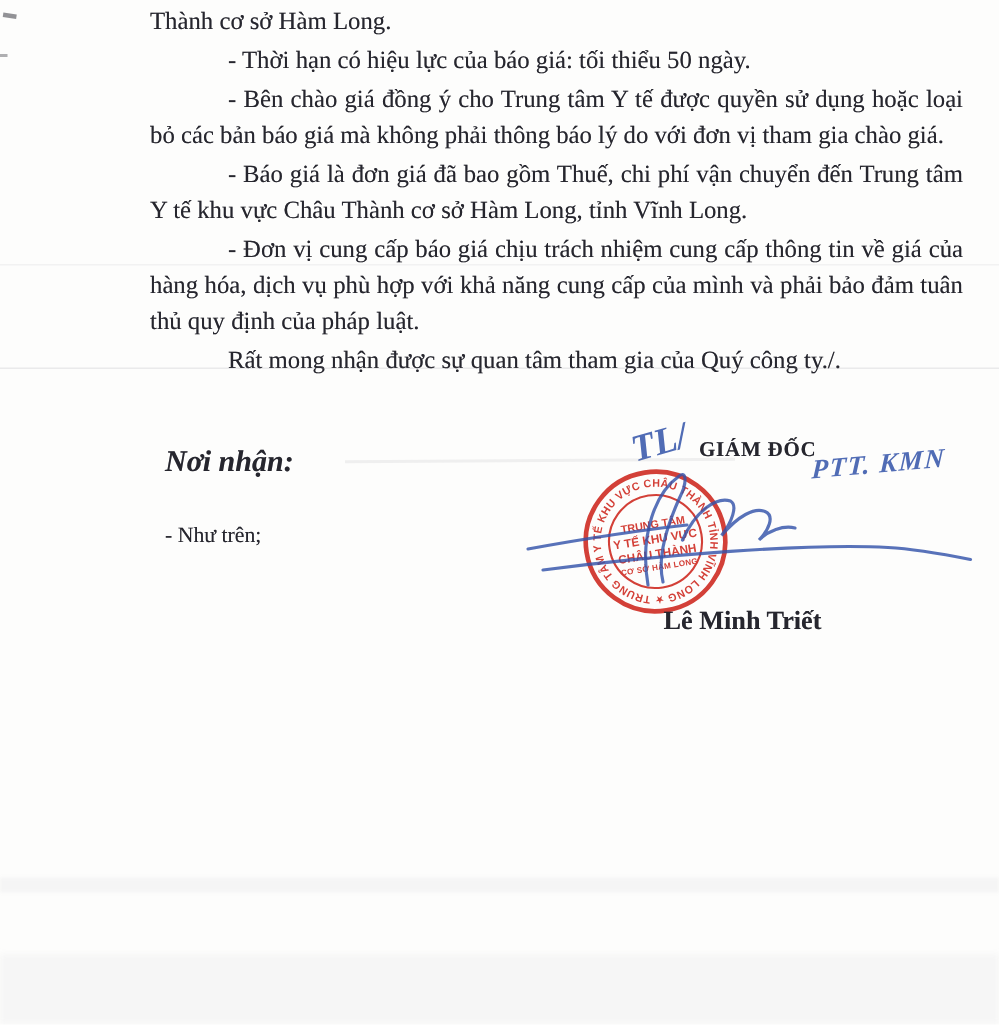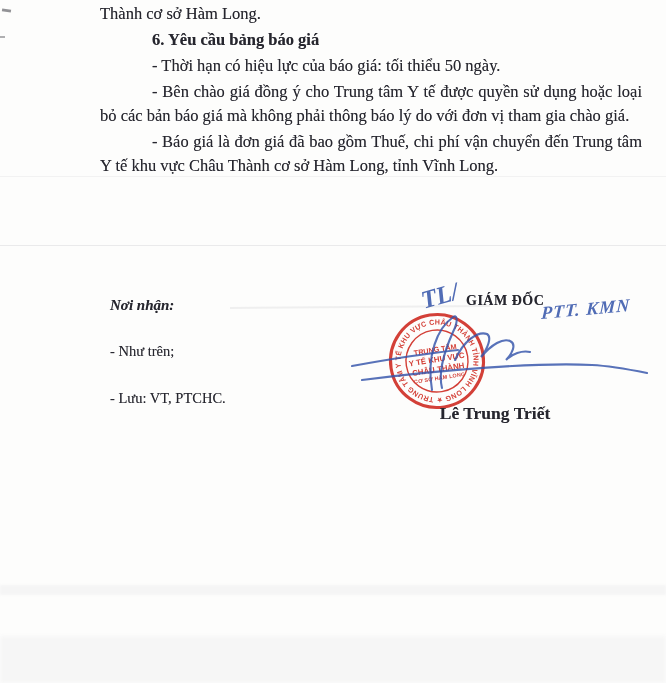--- a/index.html
+++ b/index.html
@@ -72,7 +72,6 @@
 
   <div class="body-text">
     <p class="cont">Thành cơ sở Hàm Long.</p>
-    <p class="heading">6. Yêu cầu bảng báo giá</p>
     <p class="para">- Thời hạn có hiệu lực của báo giá: tối thiểu 50 ngày.</p>
     <p class="para">- Bên chào giá đồng ý cho Trung tâm Y tế được quyền sử dụng hoặc loại bỏ các bản báo giá mà không phải thông báo lý do với đơn vị tham gia chào giá.</p>
     <p class="para">- Báo giá là đơn giá đã bao gồm Thuế, chi phí vận chuyển đến Trung tâm Y tế khu vực Châu Thành cơ sở Hàm Long, tỉnh Vĩnh Long.</p>

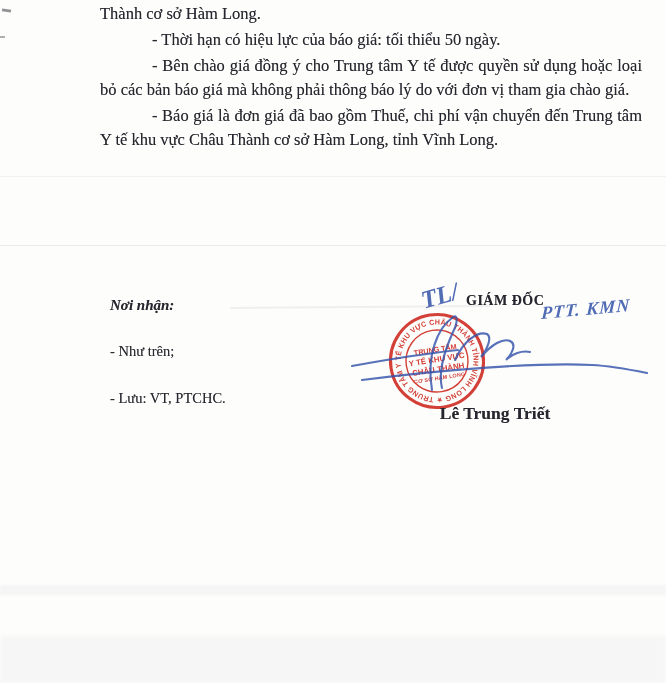--- a/index.html
+++ b/index.html
@@ -75,6 +75,7 @@
     <p class="para">- Thời hạn có hiệu lực của báo giá: tối thiểu 50 ngày.</p>
     <p class="para">- Bên chào giá đồng ý cho Trung tâm Y tế được quyền sử dụng hoặc loại bỏ các bản báo giá mà không phải thông báo lý do với đơn vị tham gia chào giá.</p>
     <p class="para">- Báo giá là đơn giá đã bao gồm Thuế, chi phí vận chuyển đến Trung tâm Y tế khu vực Châu Thành cơ sở Hàm Long, tỉnh Vĩnh Long.</p>
+    <p class="para">- Đơn vị cung cấp báo giá chịu trách nhiệm cung cấp thông tin về giá của hàng hóa, dịch vụ phù hợp với khả năng cung cấp của mình và phải bảo đảm tuân thủ quy định của pháp luật.</p>
   </div>
 
   <div class="recipients">

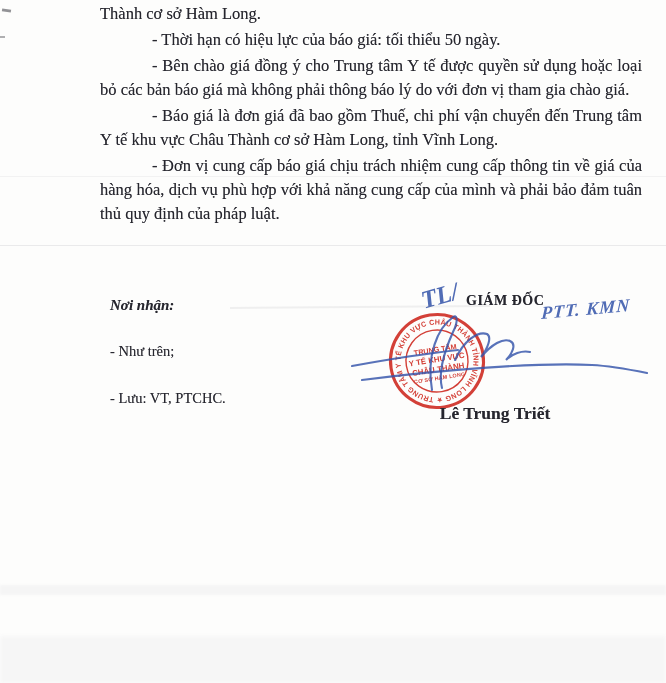--- a/index.html
+++ b/index.html
@@ -76,6 +76,7 @@
     <p class="para">- Bên chào giá đồng ý cho Trung tâm Y tế được quyền sử dụng hoặc loại bỏ các bản báo giá mà không phải thông báo lý do với đơn vị tham gia chào giá.</p>
     <p class="para">- Báo giá là đơn giá đã bao gồm Thuế, chi phí vận chuyển đến Trung tâm Y tế khu vực Châu Thành cơ sở Hàm Long, tỉnh Vĩnh Long.</p>
     <p class="para">- Đơn vị cung cấp báo giá chịu trách nhiệm cung cấp thông tin về giá của hàng hóa, dịch vụ phù hợp với khả năng cung cấp của mình và phải bảo đảm tuân thủ quy định của pháp luật.</p>
+    <p class="closing">Rất mong nhận được sự quan tâm tham gia của Quý công ty./.</p>
   </div>
 
   <div class="recipients">

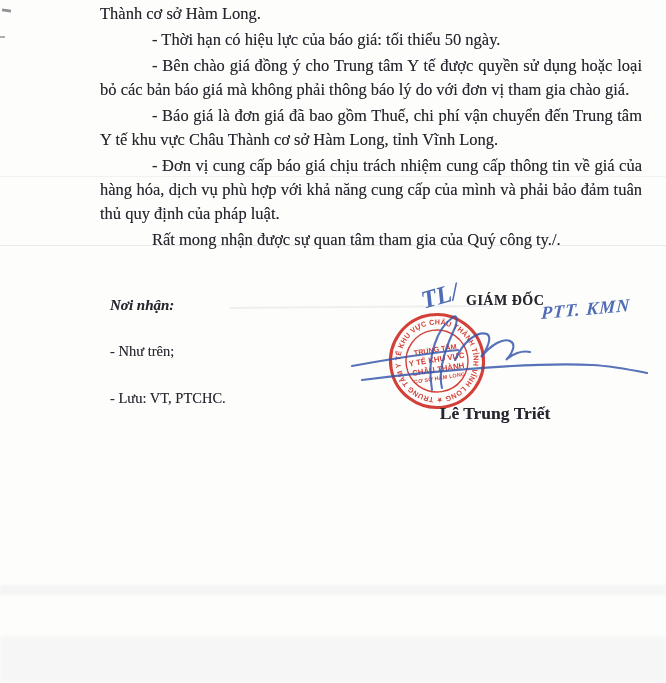--- a/index.html
+++ b/index.html
@@ -23,7 +23,7 @@
 
   
   .recipients{position:absolute;left:110px;top:297px;text-shadow:0 0 .4px rgba(30,30,40,.4);}
-  .rec-heading{font-weight:bold;font-style:italic;font-size:15px;margin-bottom:5px;}
+  .rec-heading{font-weight:bold;font-style:italic;font-size:20px;margin-bottom:5px;}
   .rec-item{font-size:14.5px;line-height:18.5px;margin-top:28px;}
 
   

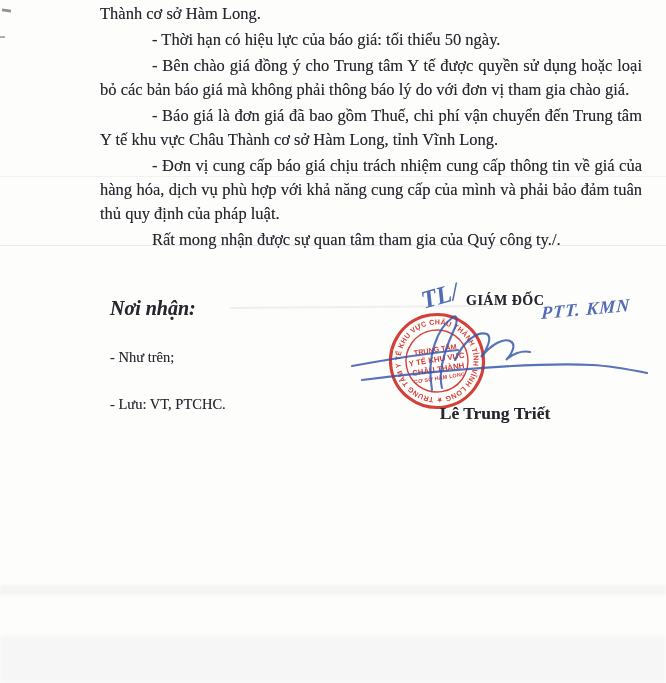--- a/index.html
+++ b/index.html
@@ -82,7 +82,6 @@
   <div class="recipients">
     <div class="rec-heading">Nơi nhận:</div>
     <div class="rec-item">- Như trên;</div>
-    <div class="rec-item">- Lưu: VT, PTCHC.</div>
   </div>
 
   <span class="hand hand-tl">TL/</span>

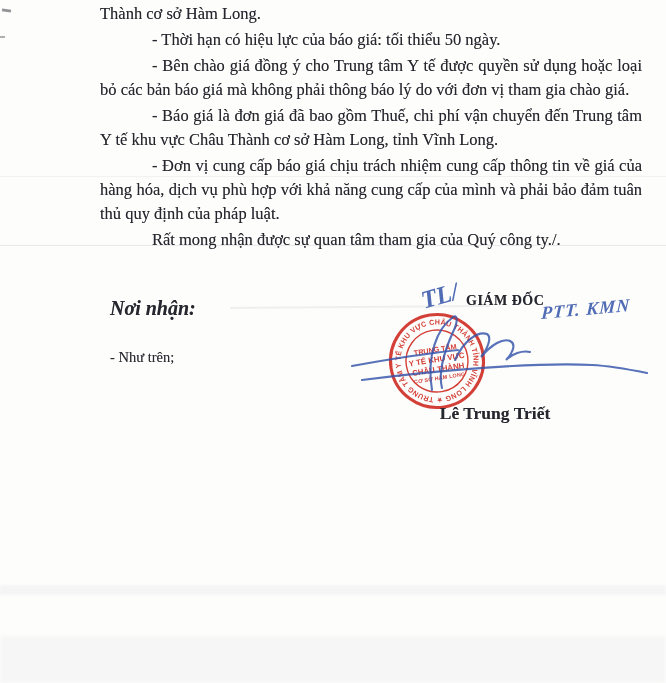--- a/index.html
+++ b/index.html
@@ -108,7 +108,7 @@
     <path d="M 22,80 C 100,70 200,62 252,65 C 272,66 292,70 307,73"></path>
   </svg>
 
-  <div class="signer">Lê Trung Triết</div>
+  <div class="signer">Lê Minh Triết</div>
 
   <div class="artifact line-a"></div>
   <div class="artifact line-b"></div>

